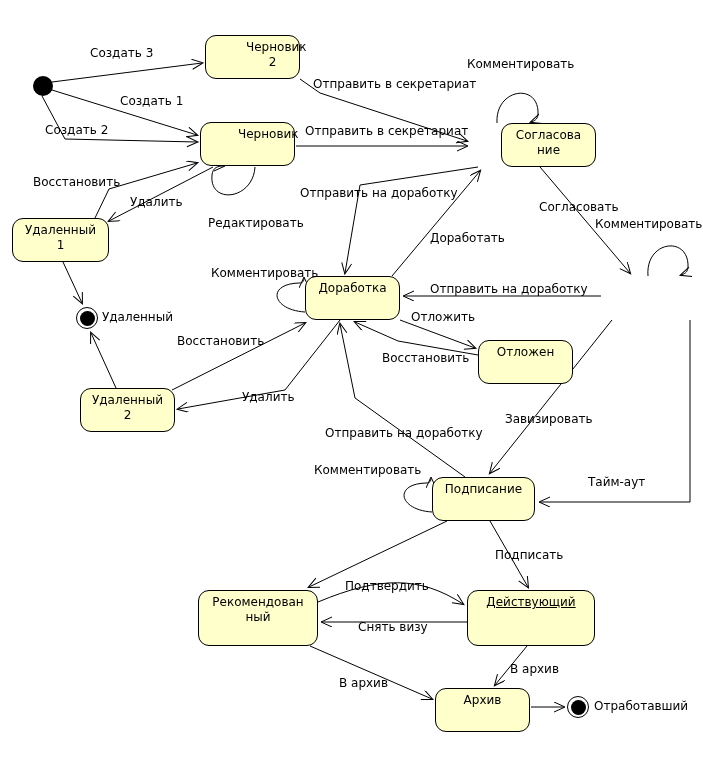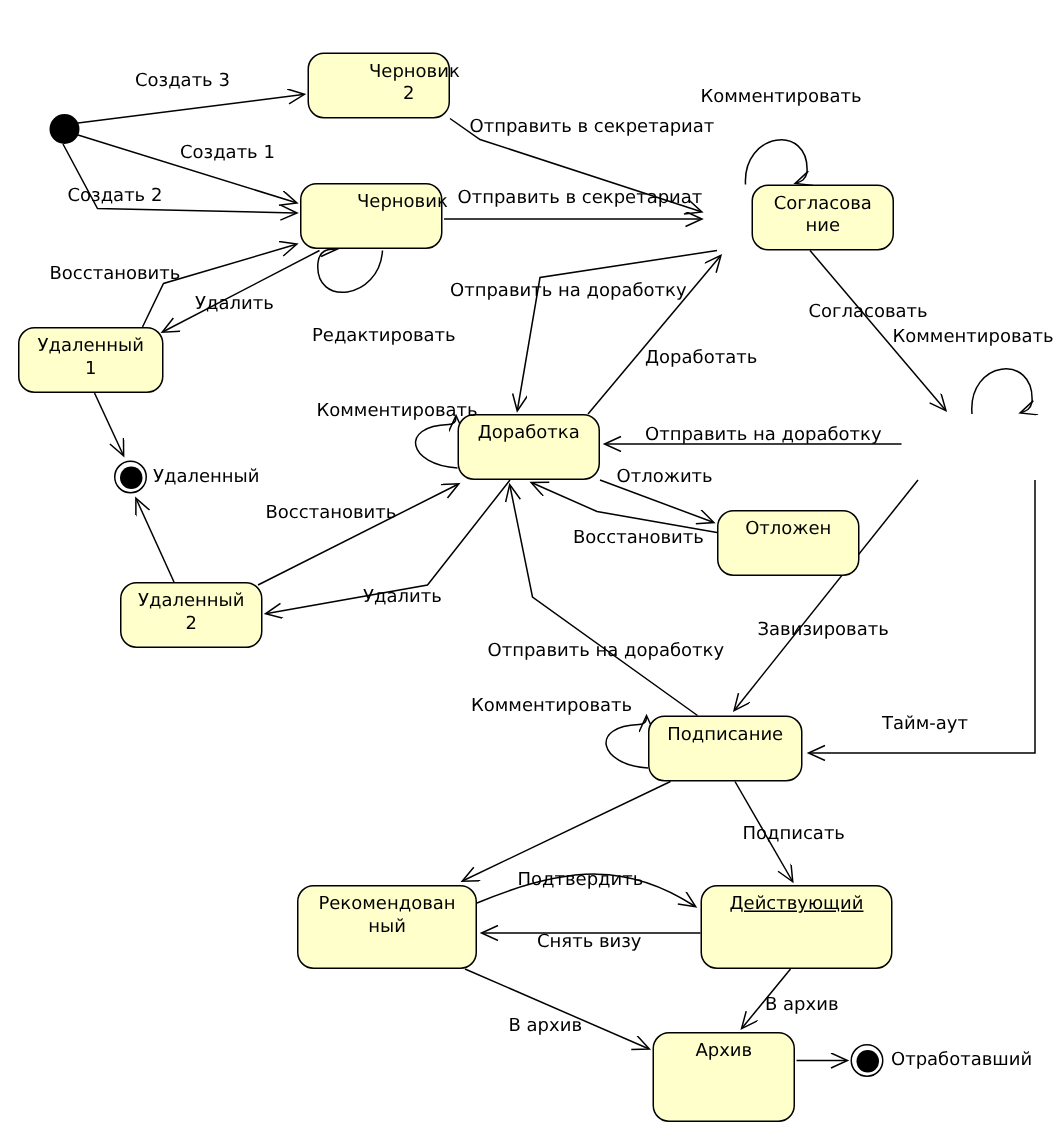--- a/index.html
+++ b/index.html
@@ -192,7 +192,7 @@
   <div class="state" style="left:467px;top:590px;width:128px;height:56px;text-decoration:underline;">
     <span>Действующий</span>
   </div>
-  <div class="state" style="left:435px;top:688px;width:95px;height:60px;">
+  <div class="state" style="left:435px;top:688px;width:95px;height:44px;">
     <span>Архив</span>
   </div>
 

